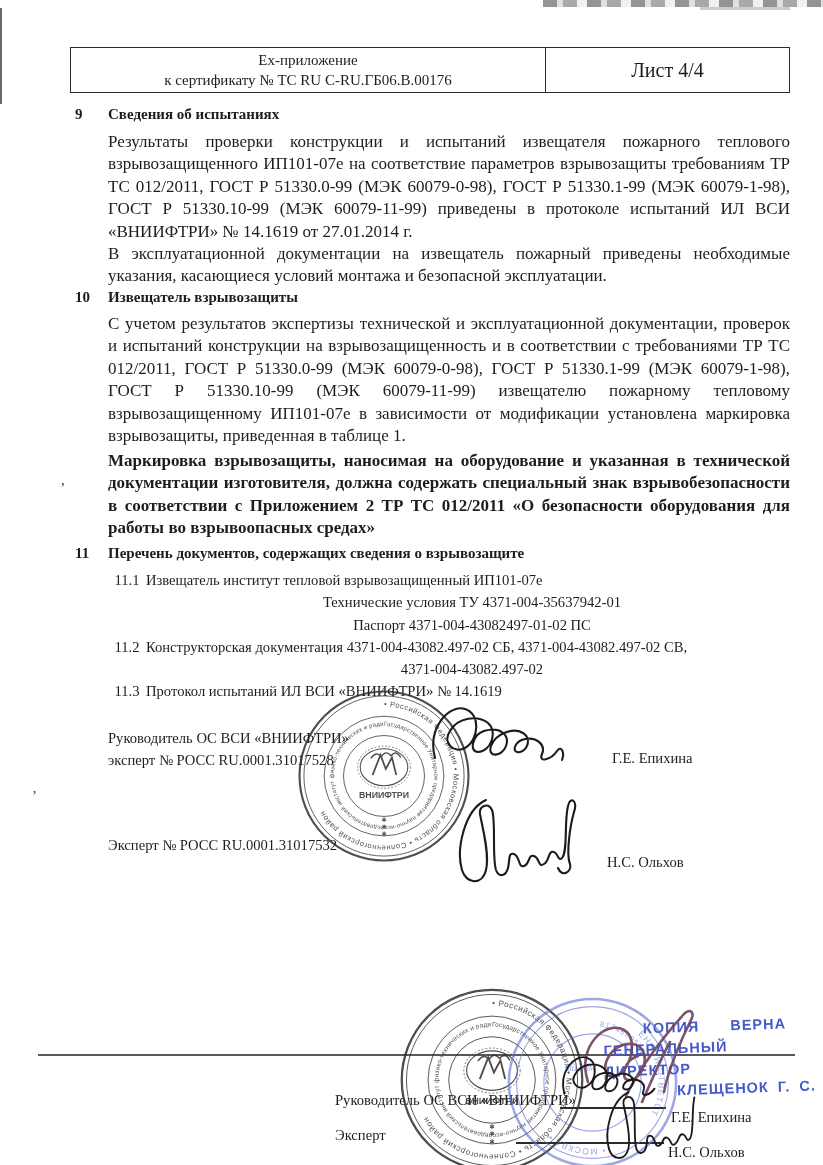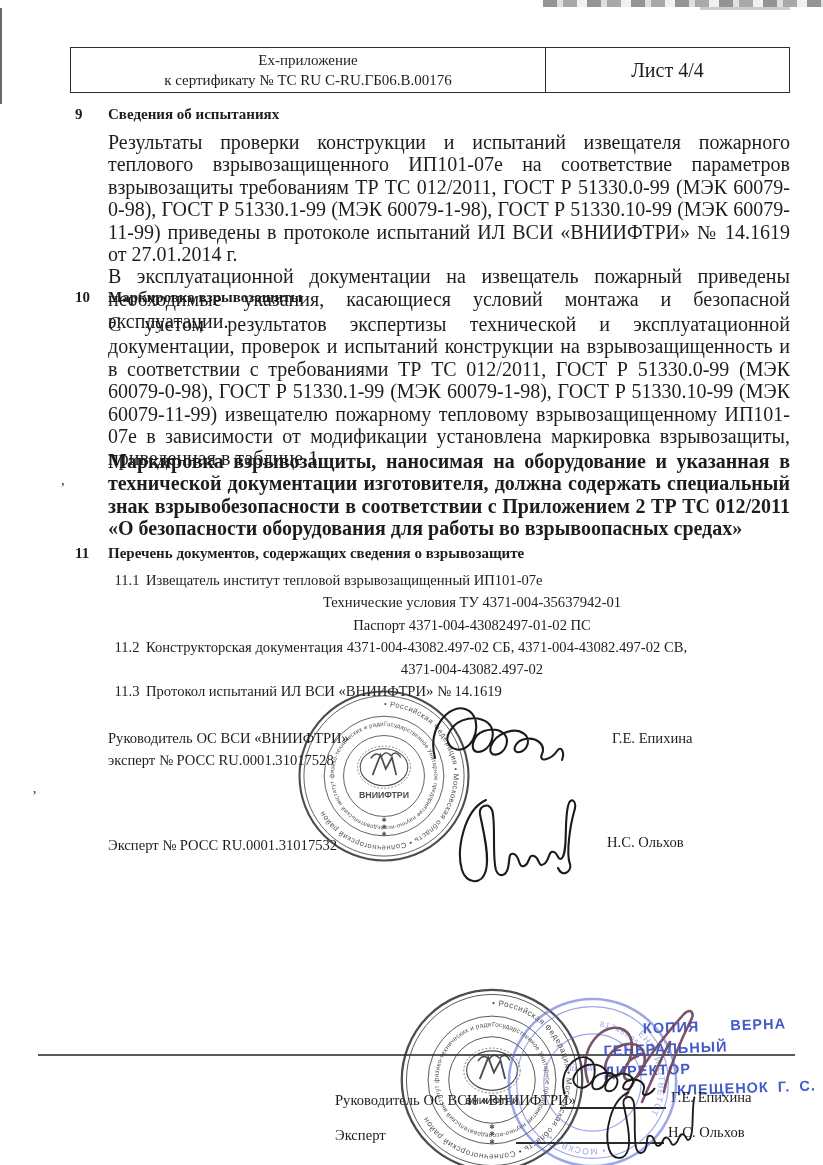--- a/index.html
+++ b/index.html
@@ -26,7 +26,7 @@
   
   .sec-head{position:absolute;display:flex;font-weight:bold;font-size:15px;}
   .sec-num{width:33px;}
-  .body-text{position:absolute;left:108px;width:682px;font-size:20px;line-height:22.4px;text-align:justify;}
+  .body-text{position:absolute;left:108px;width:682px;font-size:17px;line-height:22.4px;text-align:justify;}
   .body-text p{margin:0;}
   .bold-par{font-weight:bold;}
   .doc-list{position:absolute;left:108px;width:690px;font-size:14.6px;line-height:22.3px;}

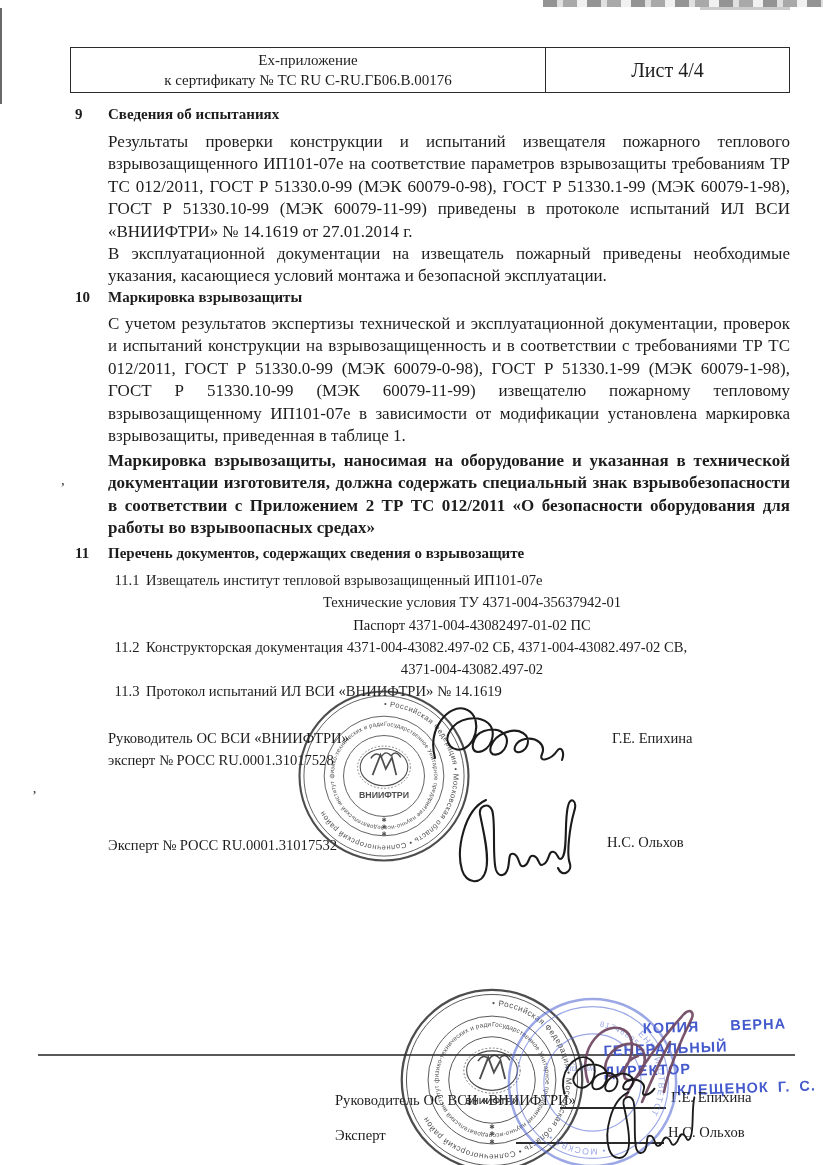--- a/index.html
+++ b/index.html
@@ -81,7 +81,7 @@
 
   <div class="sec-head" style="left:75px;top:289px;">
     <span class="sec-num">10</span>
-    <span>Маркировка взрывозащиты</span>
+    <span>Извещатель взрывозащиты</span>
   </div>
   <div class="body-text" style="top:313px;">
     <p>С учетом результатов экспертизы технической и эксплуатационной документации, проверок и испытаний конструкции на взрывозащищенность и в соответствии с требованиями ТР ТС 012/2011, ГОСТ Р 51330.0-99 (МЭК 60079-0-98), ГОСТ Р 51330.1-99 (МЭК 60079-1-98), ГОСТ Р 51330.10-99 (МЭК 60079-11-99) извещателю пожарному тепловому взрывозащищенному ИП101-07е в зависимости от модификации установлена маркировка взрывозащиты, приведенная в таблице 1.</p>

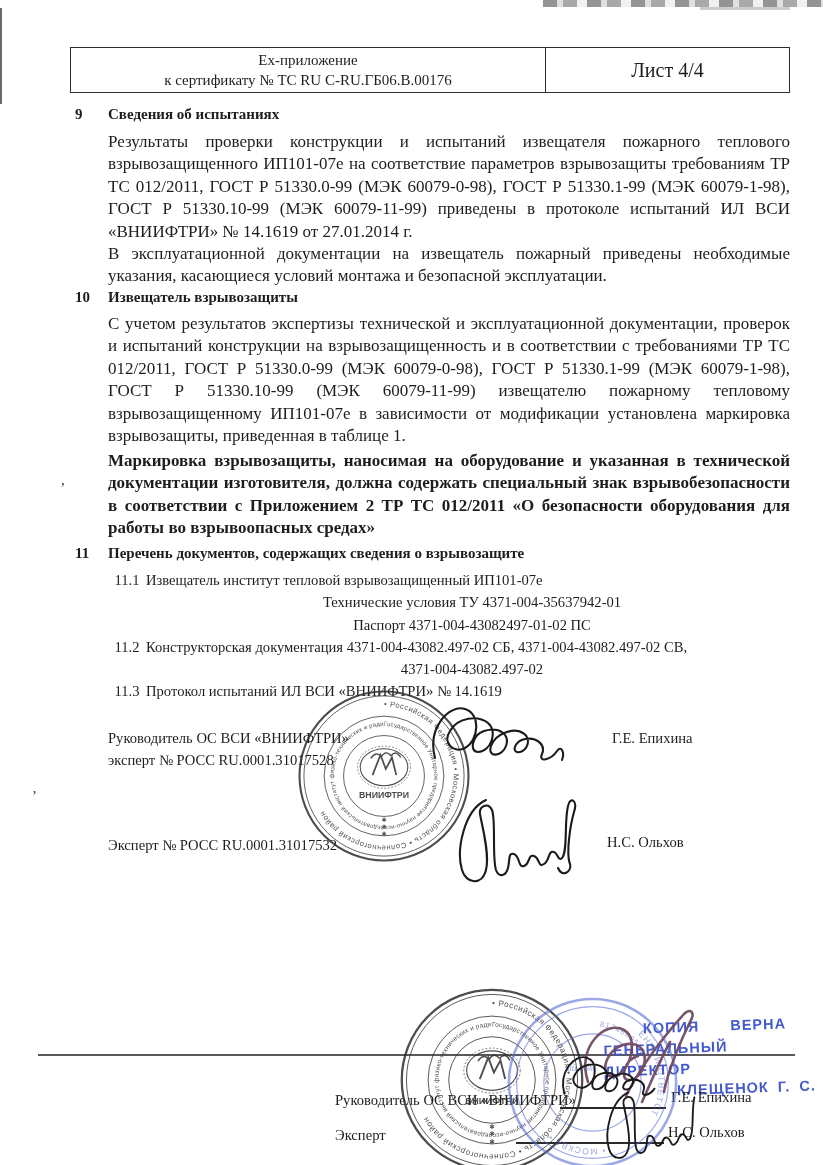--- a/index.html
+++ b/index.html
@@ -35,7 +35,7 @@
   .doc-sub{padding-left:38px;}
   
   .label{position:absolute;font-size:14.6px;line-height:22px;white-space:nowrap;z-index:2;}
-  .name{position:absolute;font-size:14.6px;white-space:nowrap;z-index:2;}
+  .name{position:absolute;font-size:14.6px;white-space:nowrap;z-index:2;margin-top:20px;}
   .seal{position:absolute;z-index:3;}
   .sig{position:absolute;z-index:4;}
   .longline{position:absolute;left:38px;top:1054px;width:757px;height:2px;background:#3c3c3c;opacity:.85;z-index:1;}

